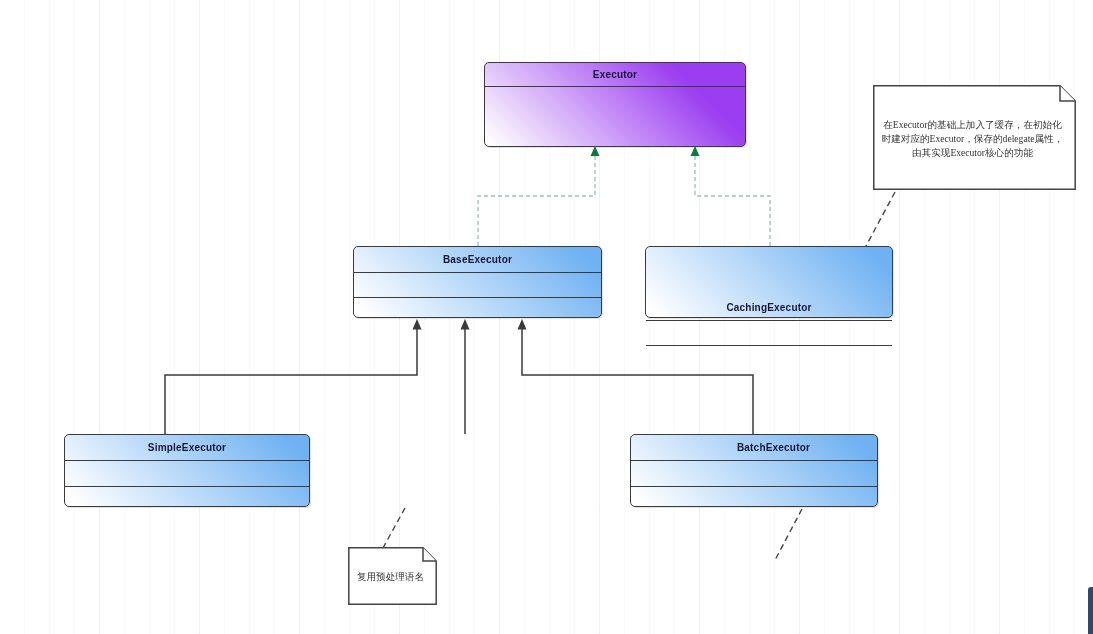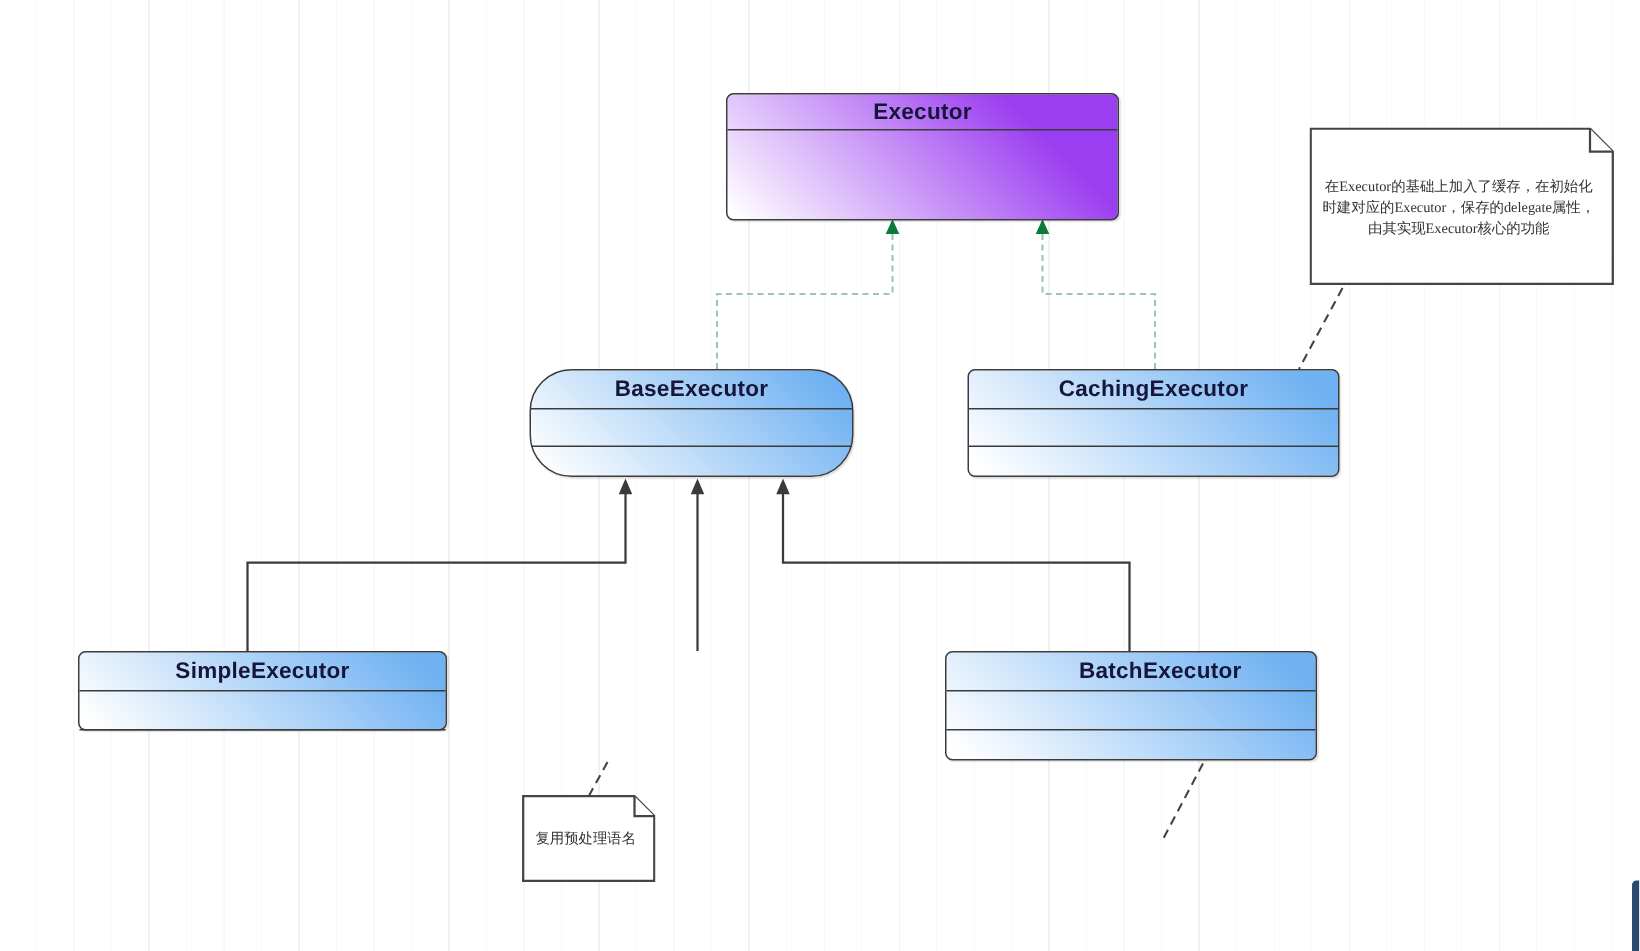--- a/index.html
+++ b/index.html
@@ -19,7 +19,7 @@
   .uml-class.impl { background:linear-gradient(45deg,#ffffff 4%, var(--class-fill,#6fb1f2) 92%); }
   .cmp-title{
     display:flex;align-items:center;justify-content:center;
-    font-weight:bold;font-size:15px;color:#16163a;letter-spacing:0.2px;
+    font-weight:bold;font-size:10px;color:#16163a;letter-spacing:0.2px;
     box-sizing:border-box;
   }
   .cmp{box-sizing:border-box;border-top:1.4px solid #3b3b3b;}

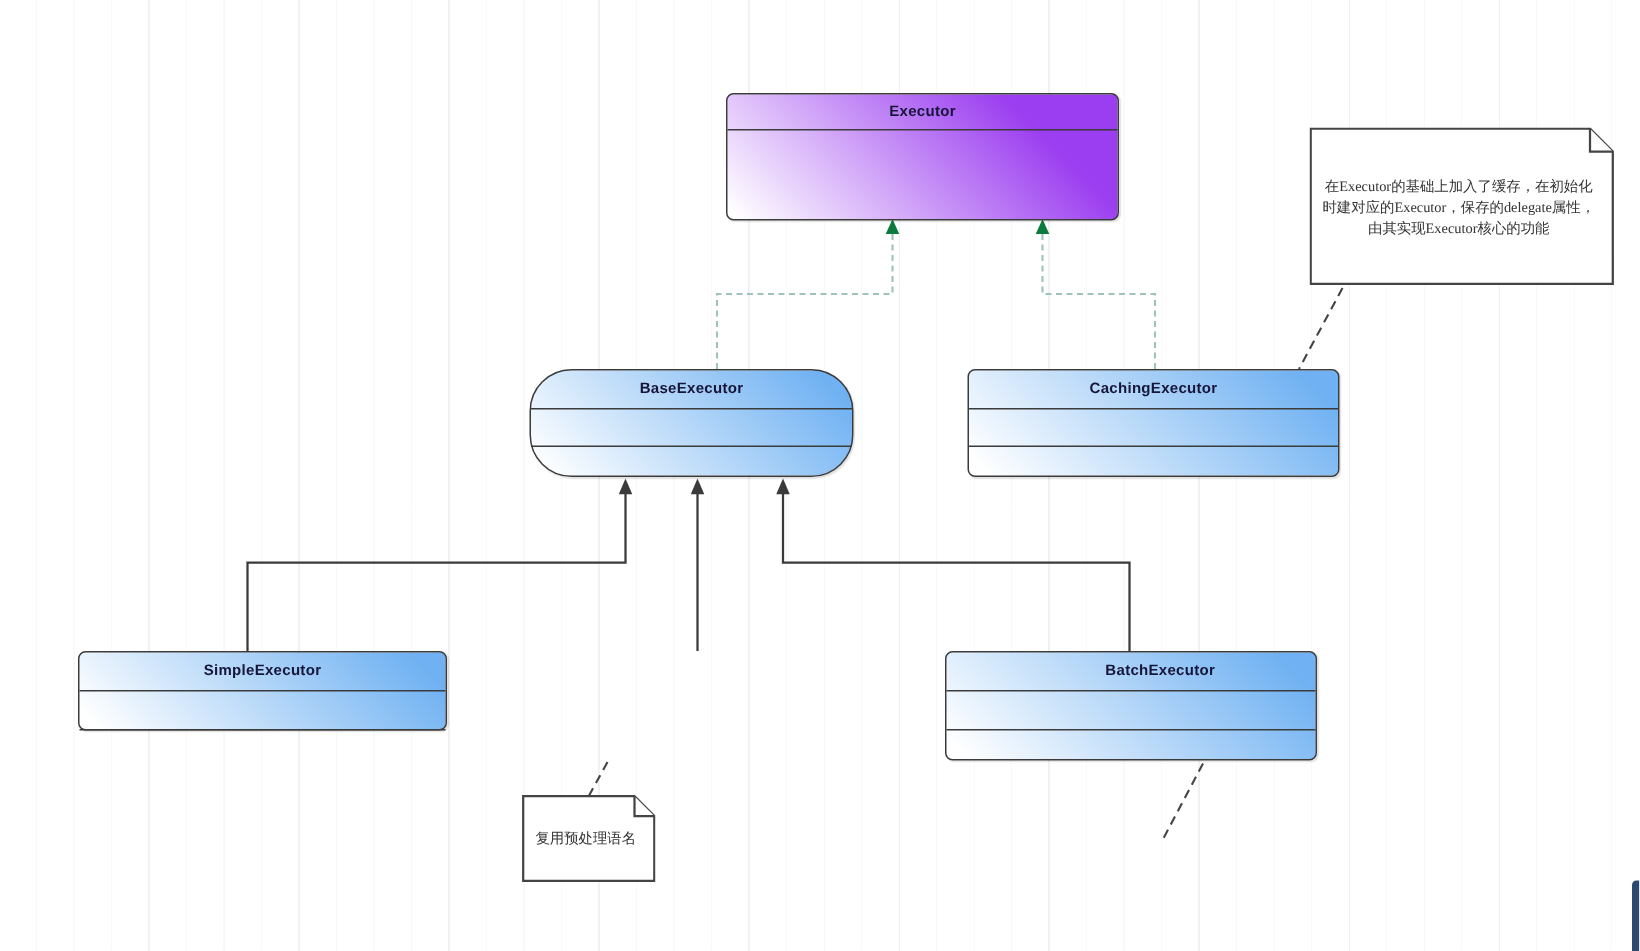--- a/index.html
+++ b/index.html
@@ -72,7 +72,7 @@
     <div class="cmp" style="height:58px;"></div>
   </div>
 
-  <div class="uml-class impl" style="left:353px;top:246px;width:216px;height:72px;border-radius:28px;">
+  <div class="uml-class impl" style="left:353px;top:246px;width:249px;height:72px;">
     <div class="cmp-title" style="height:25px;">
       <span>BaseExecutor</span>
     </div>

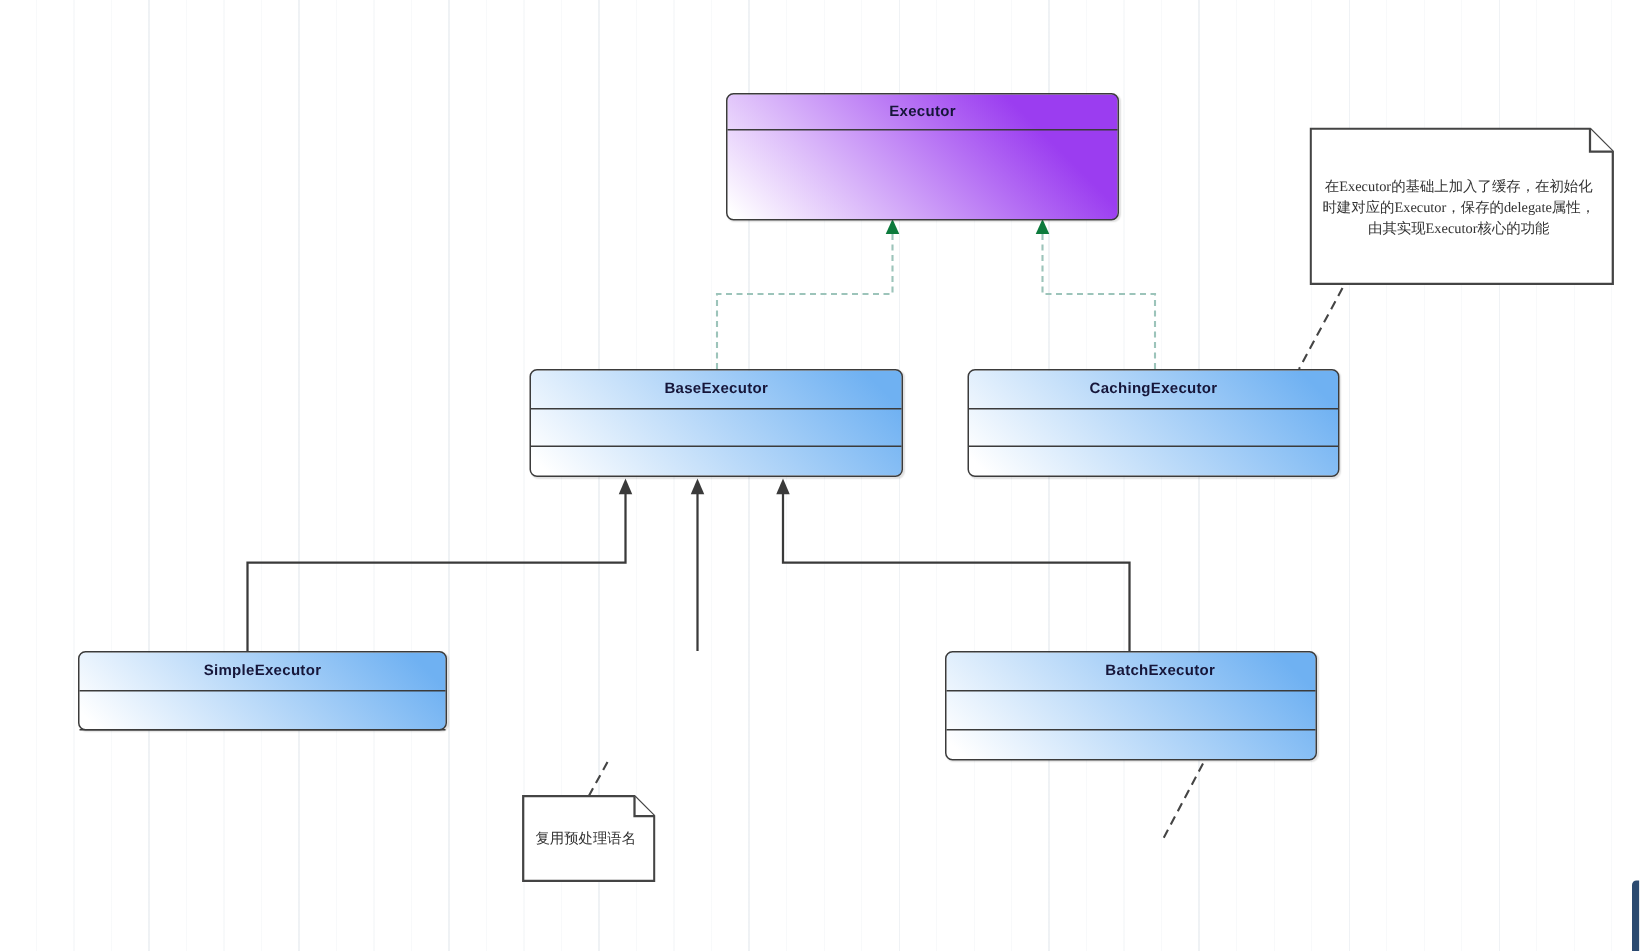--- a/index.html
+++ b/index.html
@@ -81,7 +81,7 @@
   </div>
 
   <div class="uml-class impl" style="left:645px;top:246px;width:248px;height:72px;">
-    <div class="cmp-title" style="height:25px;">
+    <div class="cmp-title" style="height:25px;margin-top:48px;">
       <span>CachingExecutor</span>
     </div>
     <div class="cmp" style="height:25px;"></div>

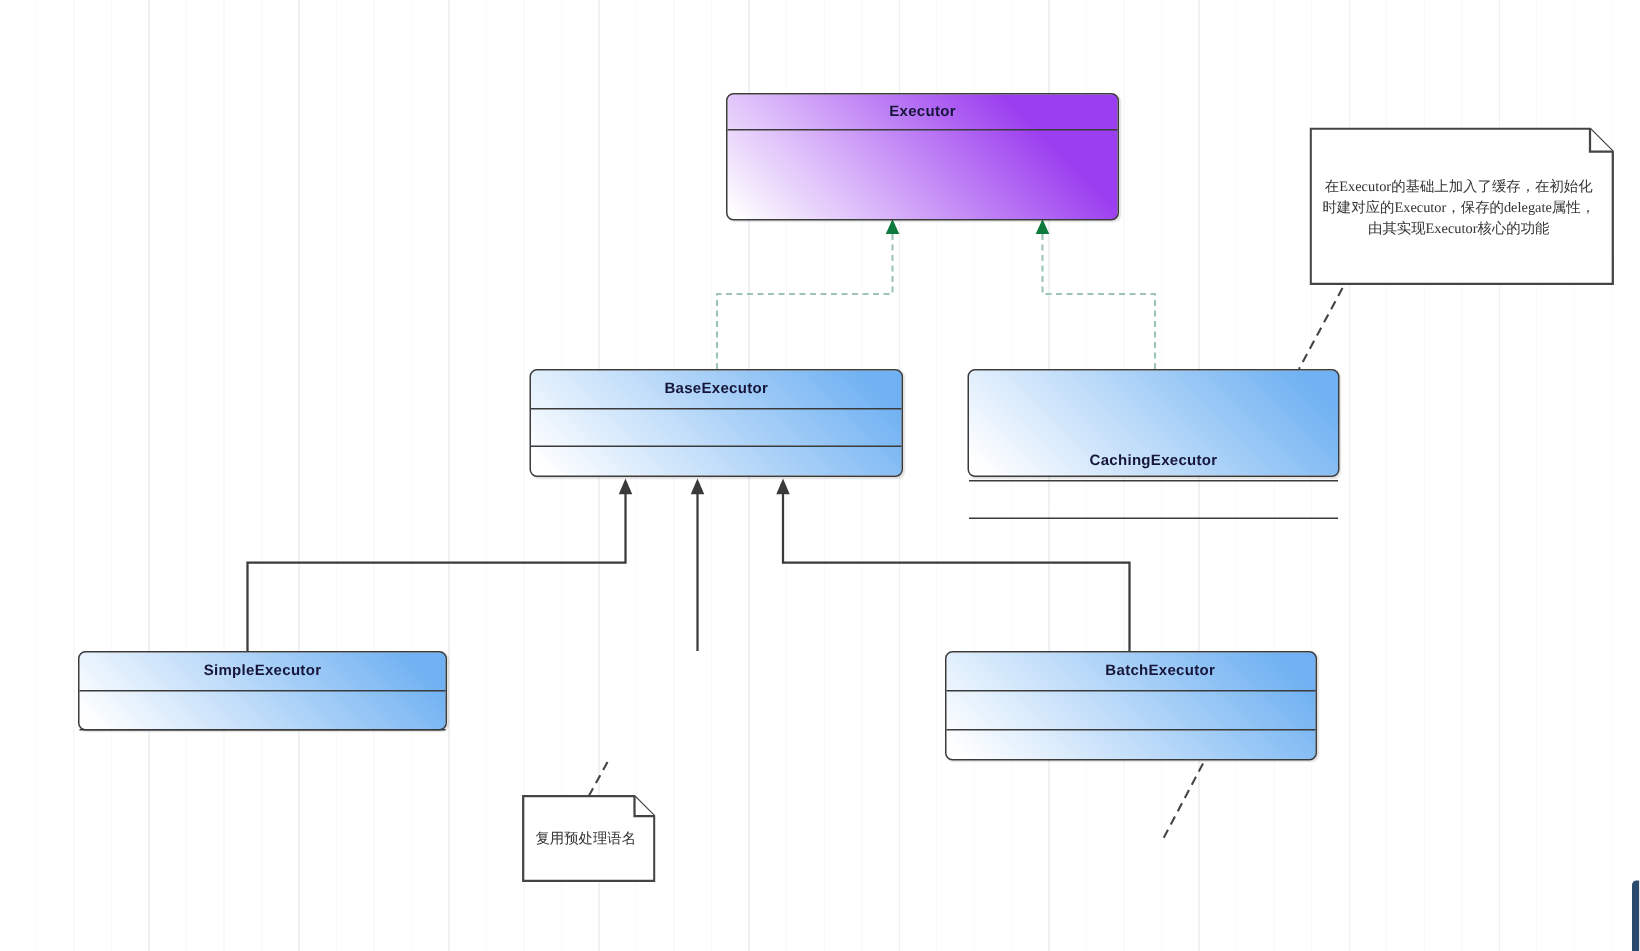--- a/index.html
+++ b/index.html
@@ -88,7 +88,7 @@
     <div class="cmp" style="height:19px;"></div>
   </div>
 
-  <div class="uml-class impl" style="left:52px;top:434px;width:246px;height:53px;">
+  <div class="uml-class impl" style="left:64px;top:434px;width:246px;height:73px;">
     <div class="cmp-title" style="height:25px;">
       <span>SimpleExecutor</span>
     </div>

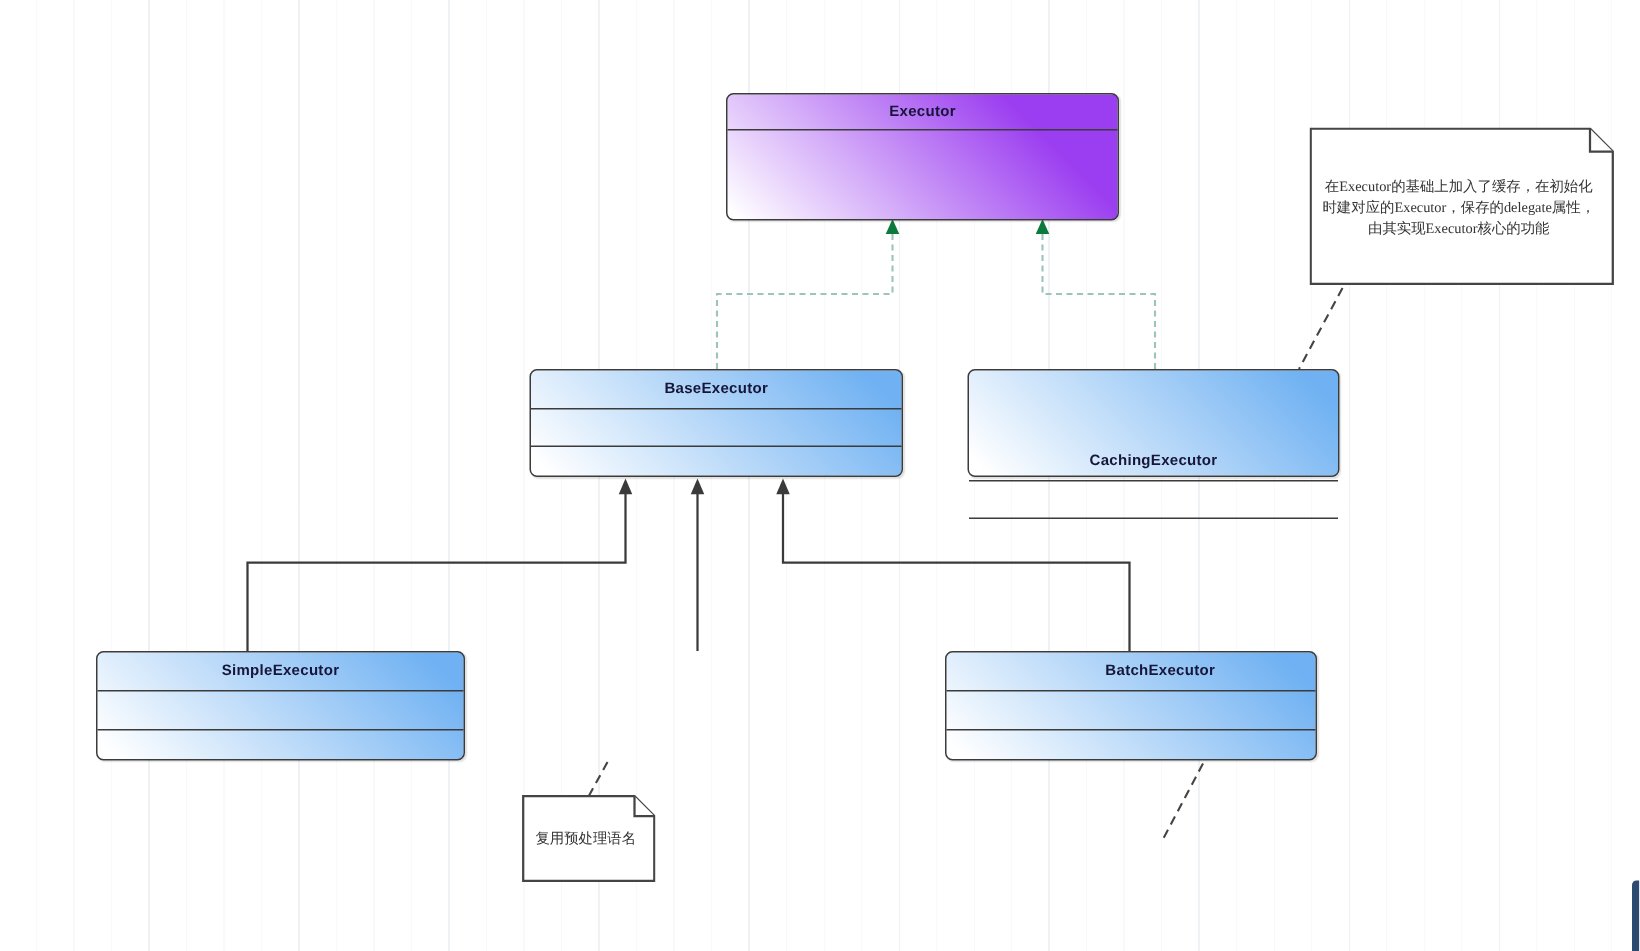--- a/index.html
+++ b/index.html
@@ -113,7 +113,7 @@
     <div class="note-text big">在Executor的基础上加入了缓存，在初始化时建对应的Executor，保存的delegate属性，由其实现Executor核心的功能</div>
   </div>
 
-  <div class="note-box" style="left:348px;top:530px;width:89px;height:58px;">
+  <div class="note-box" style="left:348px;top:547px;width:89px;height:58px;">
     <svg width="89" height="58" viewBox="0 0 89 58">
       <path d="M0.8,0.8 L75,0.8 L88.2,14 L88.2,57.2 L0.8,57.2 Z" fill="#ffffff" stroke="#444" stroke-width="1.5"></path>
       <path d="M75,0.8 L75,14 L88.2,14" fill="#ffffff" stroke="#444" stroke-width="1.5"></path>

